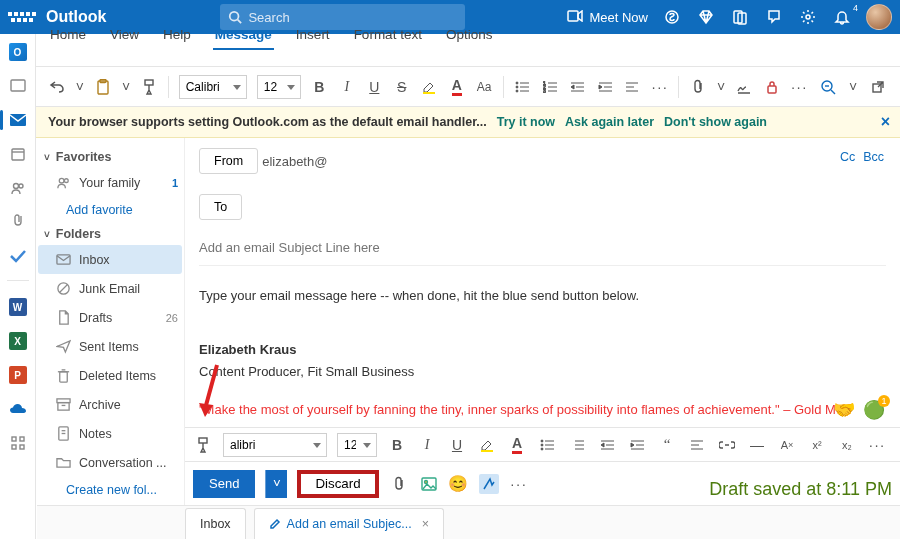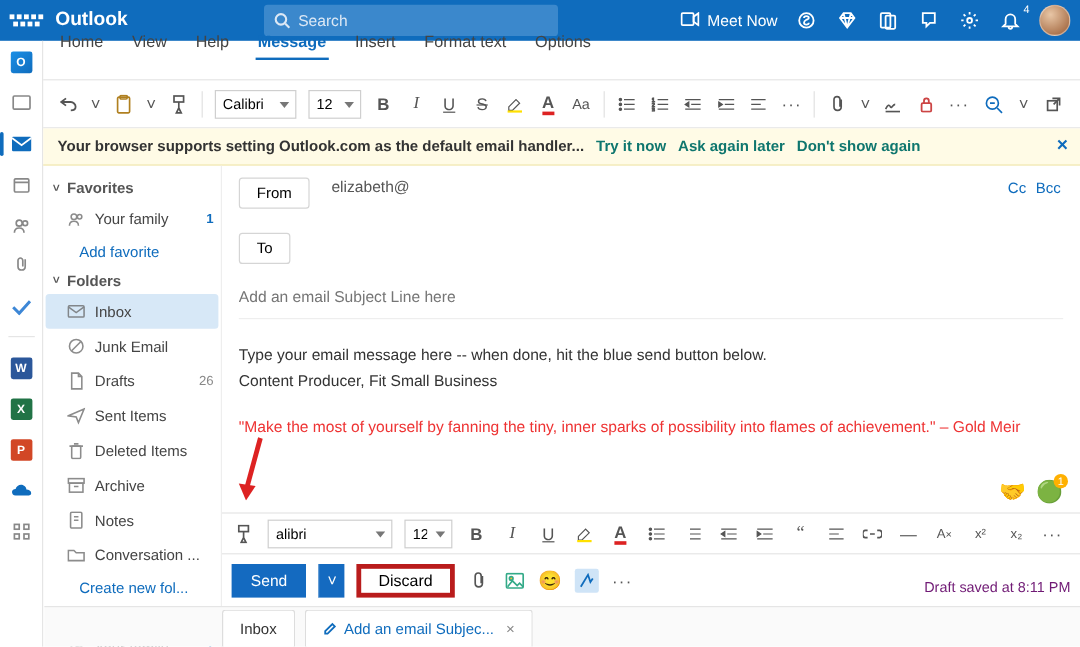--- a/index.html
+++ b/index.html
@@ -57,7 +57,7 @@
 
 .compose { flex: 1; display: flex; flex-direction: column; min-width: 0; border-left: 1px solid #eee; position: relative; }
 .compose-body { flex: 1; padding: 0 14px 10px 14px; overflow: hidden; position: relative; }
-.field-row { display: flex; align-items: flex-start; gap: 18px; padding: 10px 0; border-bottom: none; }
+.field-row { display: flex; align-items: center; gap: 4px; padding: 10px 0; border-bottom: none; }
 .pill-btn { border: 1px solid #d5d5d5; background: #fff; border-radius: 3px; height: 26px; padding: 0 14px; font-size: 12.5px; cursor: pointer; }
 .subj-input { border: 0; width: 100%; padding: 10px 0; font-size: 13px; outline: none; color: #666; border-bottom: 1px solid #eee; }
 .msg-area { padding: 20px 0 10px; font-size: 13px; line-height: 1.55; }

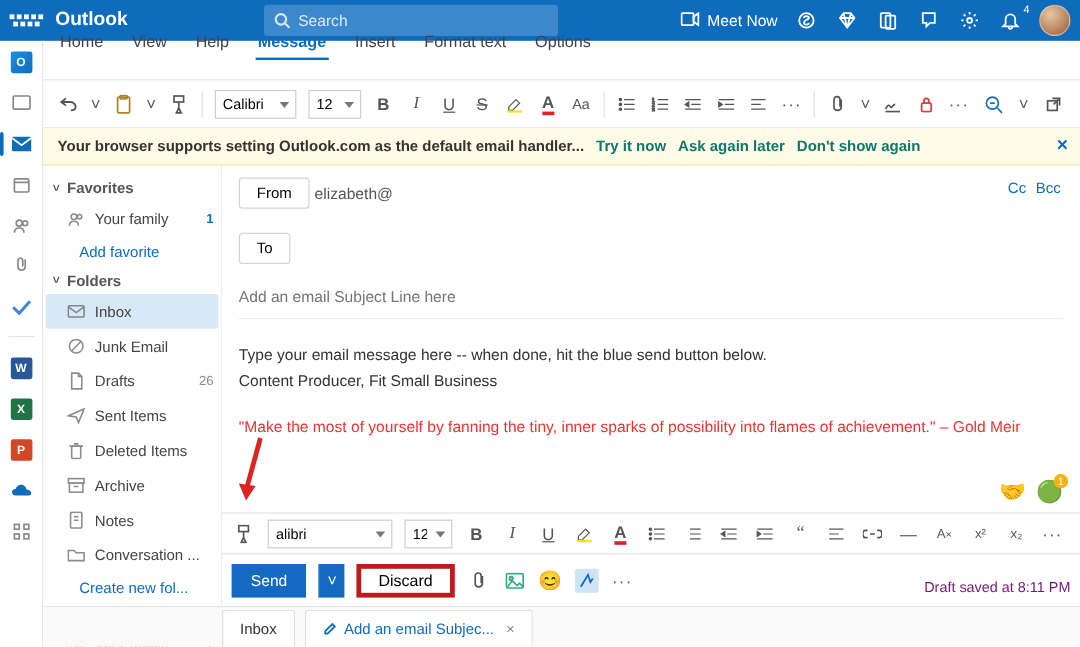--- a/index.html
+++ b/index.html
@@ -465,6 +465,7 @@
           <input class="subj-input" placeholder="Add an email Subject Line here" style="">
           <div class="msg-area">
             <div>Type your email message here -- when done, hit the blue send button below.</div>
+            <div class="sig-name">Elizabeth Kraus</div>
             <div class="sig-title">Content Producer, Fit Small Business</div>
             <div class="quote">"Make the most of yourself by fanning the tiny, inner sparks of possibility into flames of achievement." – Gold Meir</div>
           </div>

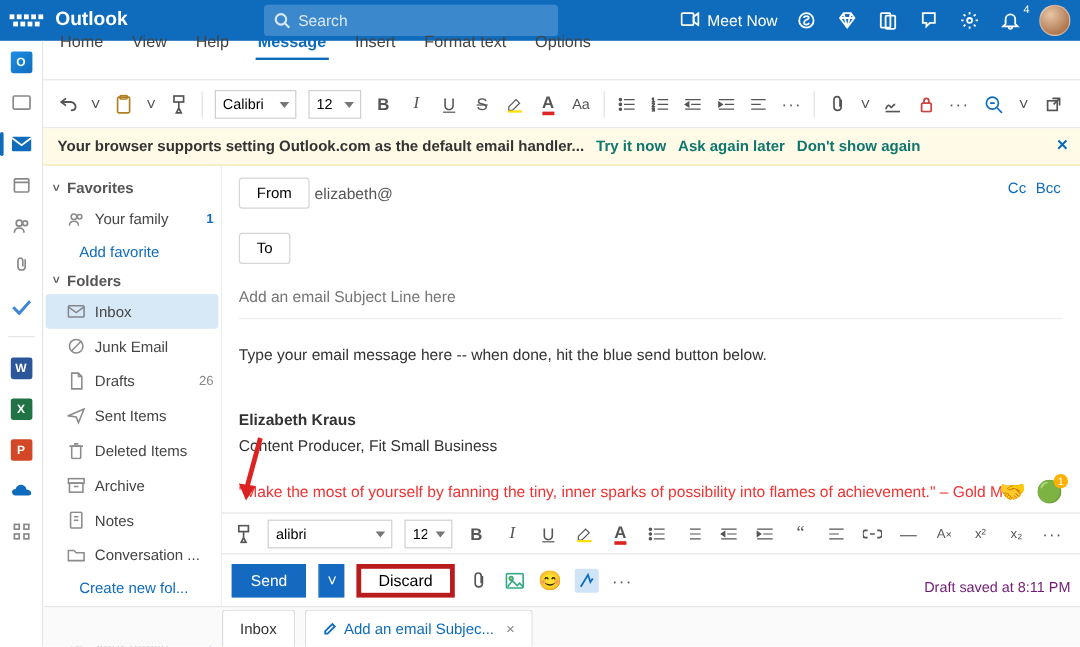--- a/index.html
+++ b/index.html
@@ -74,7 +74,7 @@
 .send-btn { background: #146ac0; color: #fff; border: 0; height: 28px; padding: 0 16px; font-size: 13px; cursor: pointer; }
 .send-split { background: #146ac0; color: #fff; border: 0; border-left: 1px solid rgba(255,255,255,0.35); height: 28px; width: 22px; cursor: pointer; }
 .discard-btn { background: #fff; border: 4px solid #b91c1c; height: 28px; padding: 0 14px; cursor: pointer; }
-.draft-note { margin-left: auto; color: #701a75; font-size: 12px; margin-top: 11px; }
+.draft-note { margin-left: auto; color: #4d7c0f; font-size: 18px; margin-top: 11px; }
 
 .bottom-tabs { border-top: 1px solid #e5e5e5; height: 34px; display: flex; align-items: flex-end; padding: 0 6px; gap: 8px; background: #fafafa; margin-left: -148px; padding-left:148px;}
 .btab { padding: 8px 14px; border: 1px solid #ddd; border-bottom: 0; background: #fff; font-size: 12.5px; border-top-left-radius: 3px; border-top-right-radius: 3px; cursor: pointer; display:flex; align-items:center; gap:6px; }

